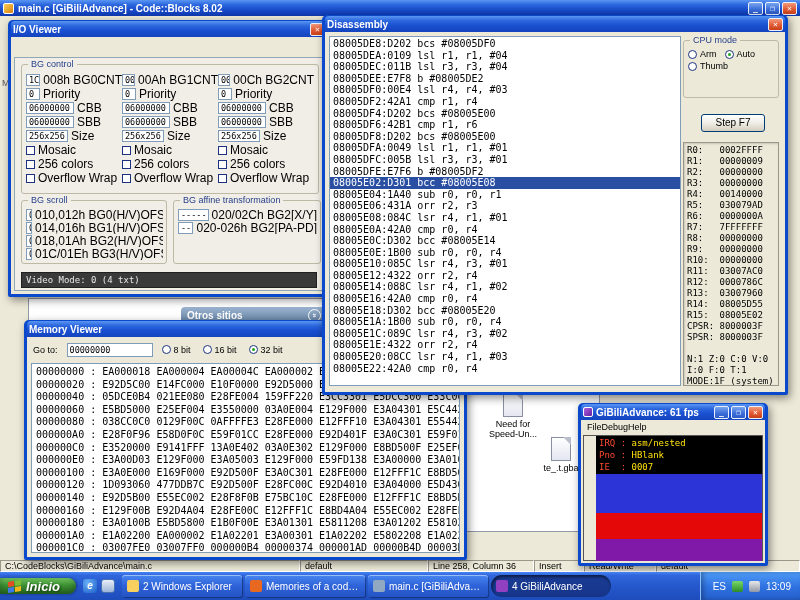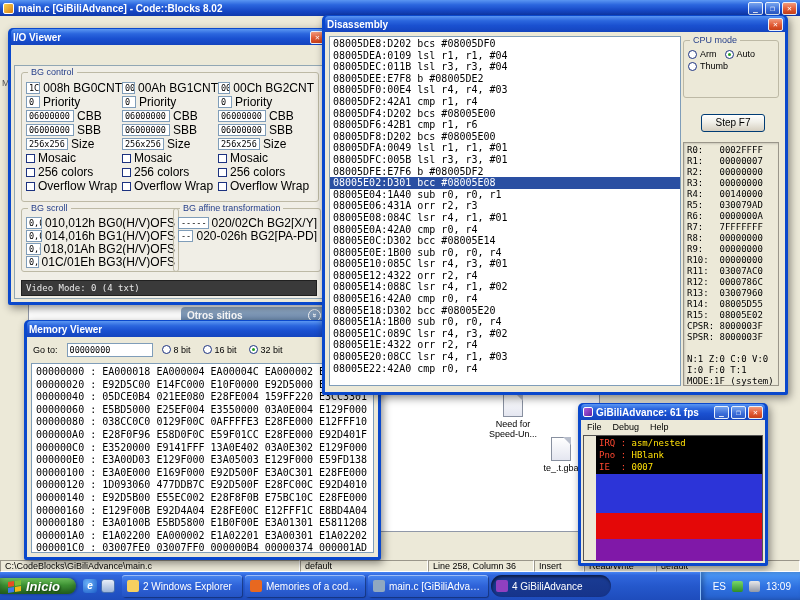--- a/index.html
+++ b/index.html
@@ -38,7 +38,7 @@
     font-size:10px;text-align:center;}
 
   
-  #io-viewer{left:8px;top:28px;width:322px;height:277px;z-index:3;}
+  #io-viewer{left:8px;top:20px;width:322px;height:277px;z-index:3;}
   .tabs{position:absolute;left:4px;top:3px;display:flex;gap:1px;}
   .tab{border:1px solid #91A7B4;border-bottom:none;border-radius:3px 3px 0 0;padding:2px 5px 1px;font-size:9px;
     background:linear-gradient(#FFF,#ECEAE0);}

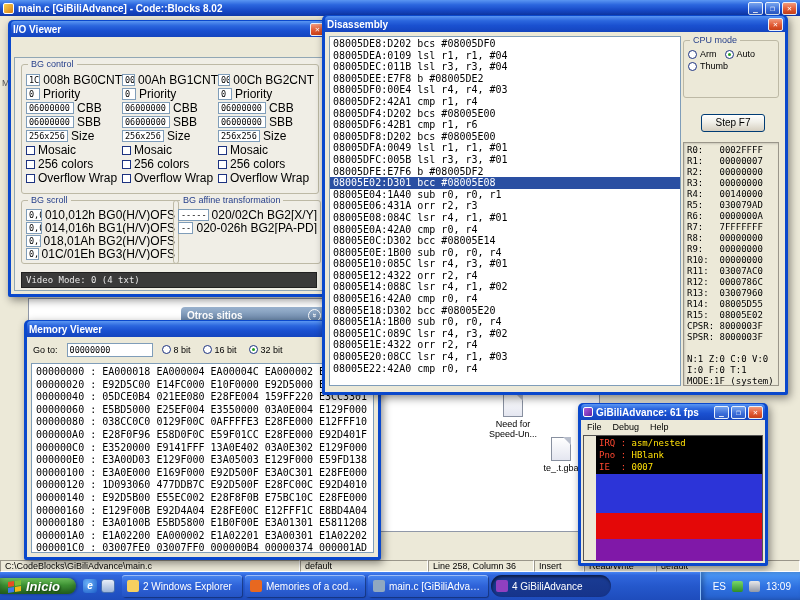--- a/index.html
+++ b/index.html
@@ -495,7 +495,7 @@
 
         <div class="regline">R0:   0002FFFF</div>
 
-        <div class="regline">R1:   00000007</div>
+        <div class="regline">R1:   00000009</div>
 
         <div class="regline">R2:   00000000</div>
 

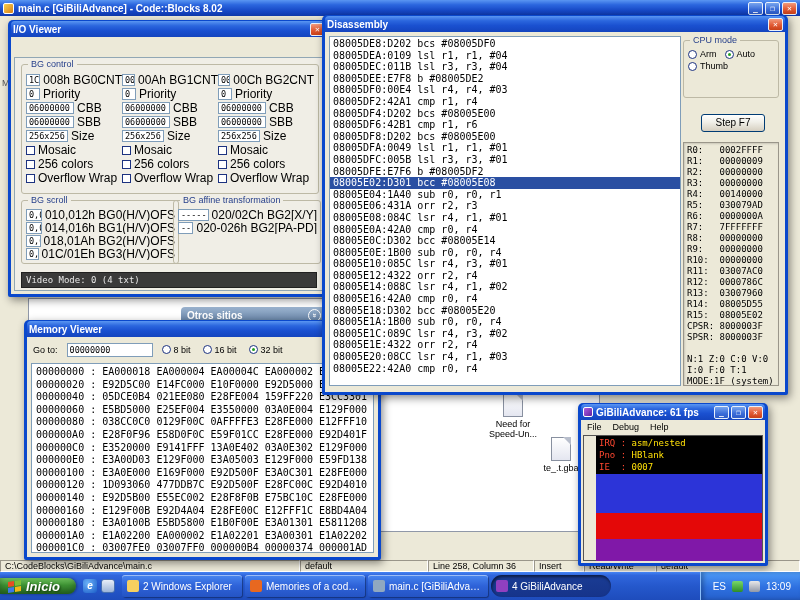--- a/index.html
+++ b/index.html
@@ -48,7 +48,7 @@
   #bgctl{left:6px;top:6px;width:298px;height:130px;}
   .bgcols{display:flex;padding:8px 2px 0 4px;}
   .bgcol{width:96px;}
-  #bgscroll{left:6px;top:142px;width:158px;height:64px;}
+  #bgscroll{left:6px;top:142px;width:146px;height:64px;}
   #bgaffine{left:158px;top:142px;width:148px;height:64px;}
   .gbrows{padding:7px 3px 0 4px;}
   .gbrows .row{height:13px;}

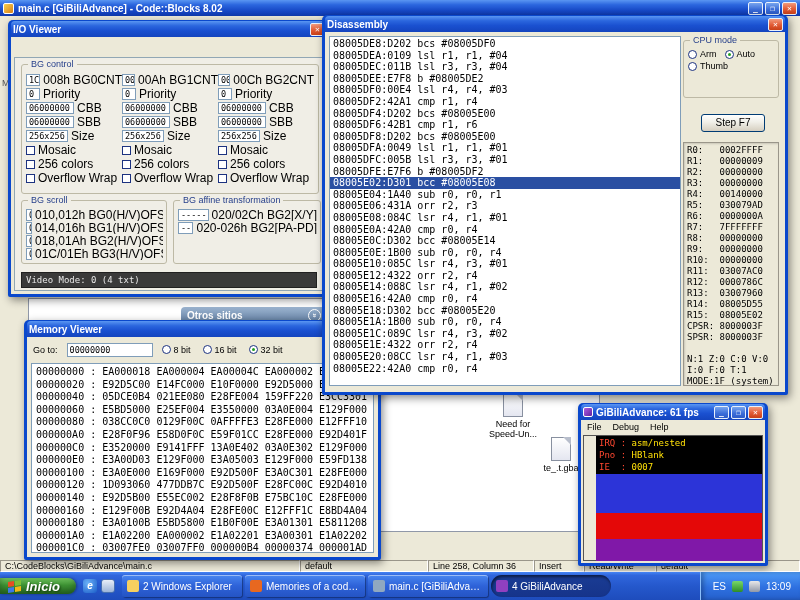--- a/index.html
+++ b/index.html
@@ -70,7 +70,7 @@
   .regline{height:11px;line-height:11px;white-space:pre;}
 
   
-  #memview{left:24px;top:320px;width:357px;height:240px;z-index:4;}
+  #memview{left:24px;top:320px;width:443px;height:240px;z-index:4;}
   .mv-bar{position:absolute;left:6px;top:4px;right:4px;height:17px;display:flex;align-items:center;gap:9px;font-size:9px;}
   .mv-bar input{width:86px;}
   .hex{position:absolute;left:4px;top:26px;right:4px;bottom:4px;background:#fff;border:1px solid #7F9DB9;

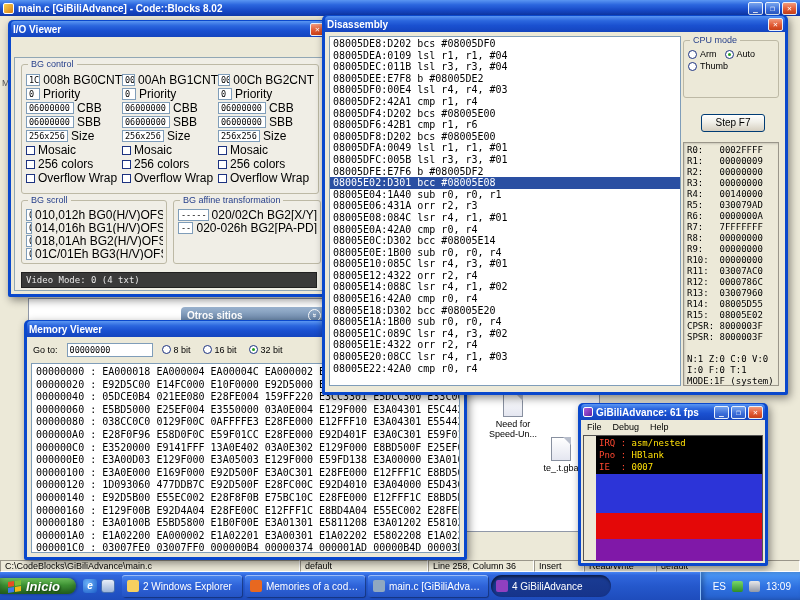--- a/index.html
+++ b/index.html
@@ -94,7 +94,7 @@
 
   
   #emu{left:578px;top:403px;width:190px;height:163px;z-index:6;}
-  .emenu{display:flex;gap:11px;padding:0 6px;height:14px;align-items:center;font-size:9px;}
+  .emenu{display:flex;gap:0;padding:0 6px;height:14px;align-items:center;font-size:9px;}
   .screen{position:absolute;left:2px;right:2px;top:15px;bottom:2px;border:1px solid #555;padding-left:12px;}
   .scr-debug{height:38px;background:#000;padding:1px 3px;font-family:"DejaVu Sans Mono",monospace;font-size:9px;}
   .dbg{height:12px;line-height:12px;white-space:pre;}

